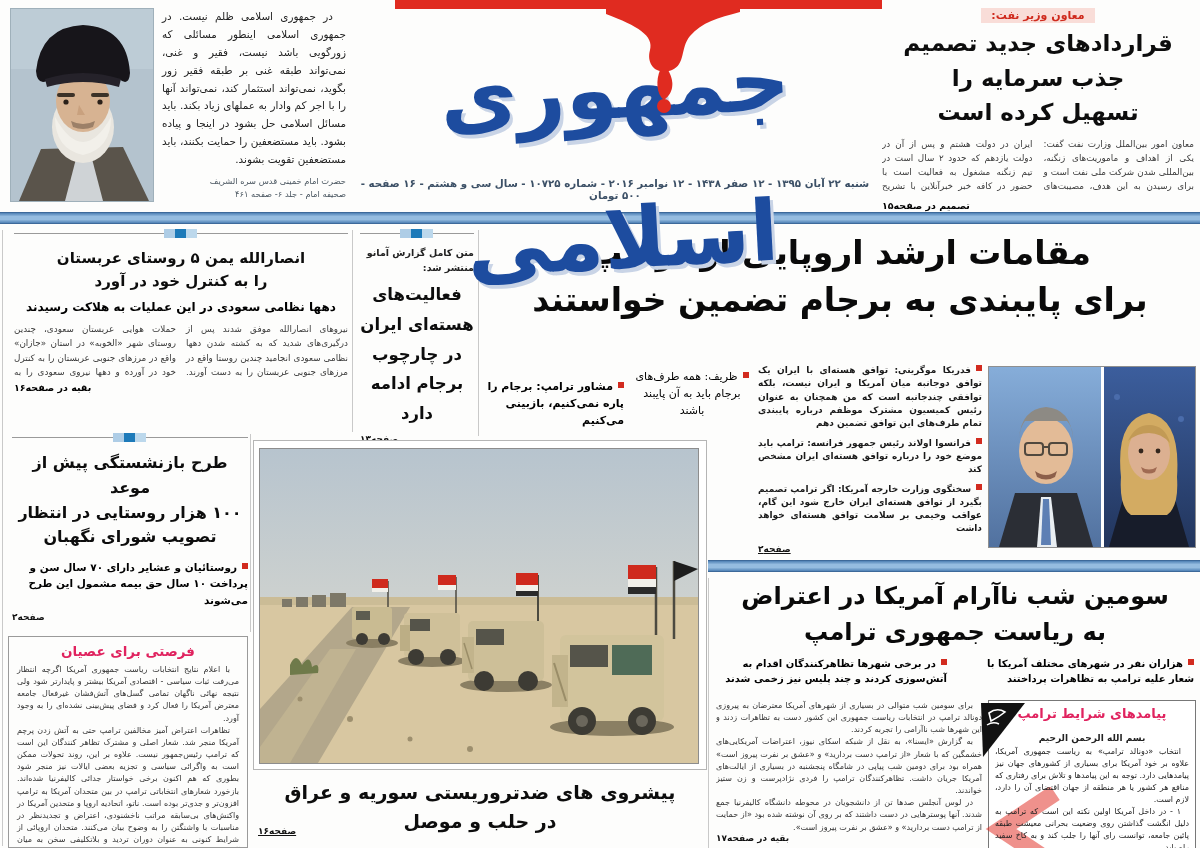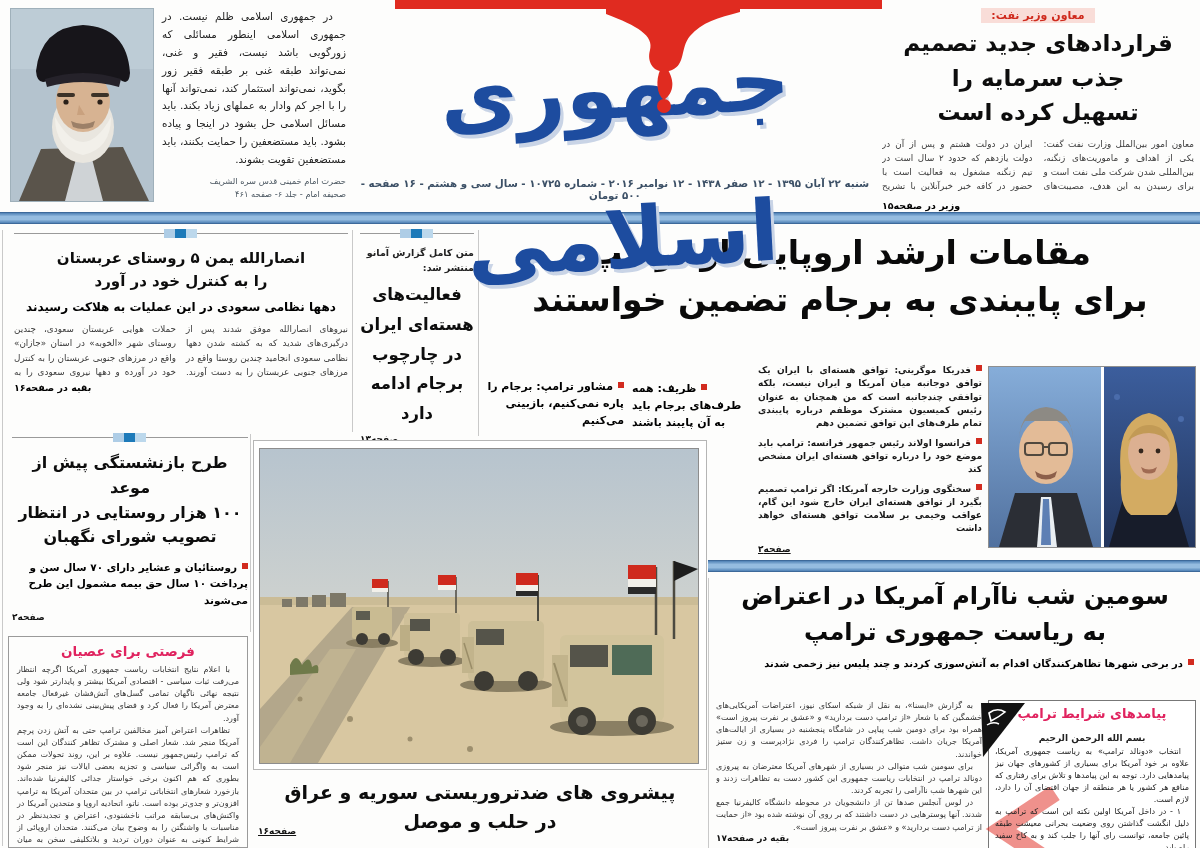--- a/index.html
+++ b/index.html
@@ -163,7 +163,7 @@
       <div>معاون امور بین‌الملل وزارت نفت گفت: یکی از اهداف و ماموریت‌های زنگنه، بین‌المللی شدن شرکت ملی نفت است و برای رسیدن به این هدف، مصیبت‌های بسیاری را تحمل کرده است. امیر حسین زمانی‌نیا عضو تیم مذاکره‌کننده هسته‌ای</div>
       <div>ایران در دولت هشتم و پس از آن در دولت یازدهم که حدود ۲ سال است در تیم زنگنه مشغول به فعالیت است با حضور در کافه خبر خبرآنلاین با تشریح دلایل این تغییر نام به دستاوردهای وزارت نفت در حوزه بین الملل نیز اشاره کرد.</div>
     </div>
-    <div id="oil-more">وزیر در صفحه۱۵</div>
+    <div id="oil-more">تصمیم در صفحه۱۵</div>
   </div>
 
   <div class="abs blue-bar" id="divider1"></div>

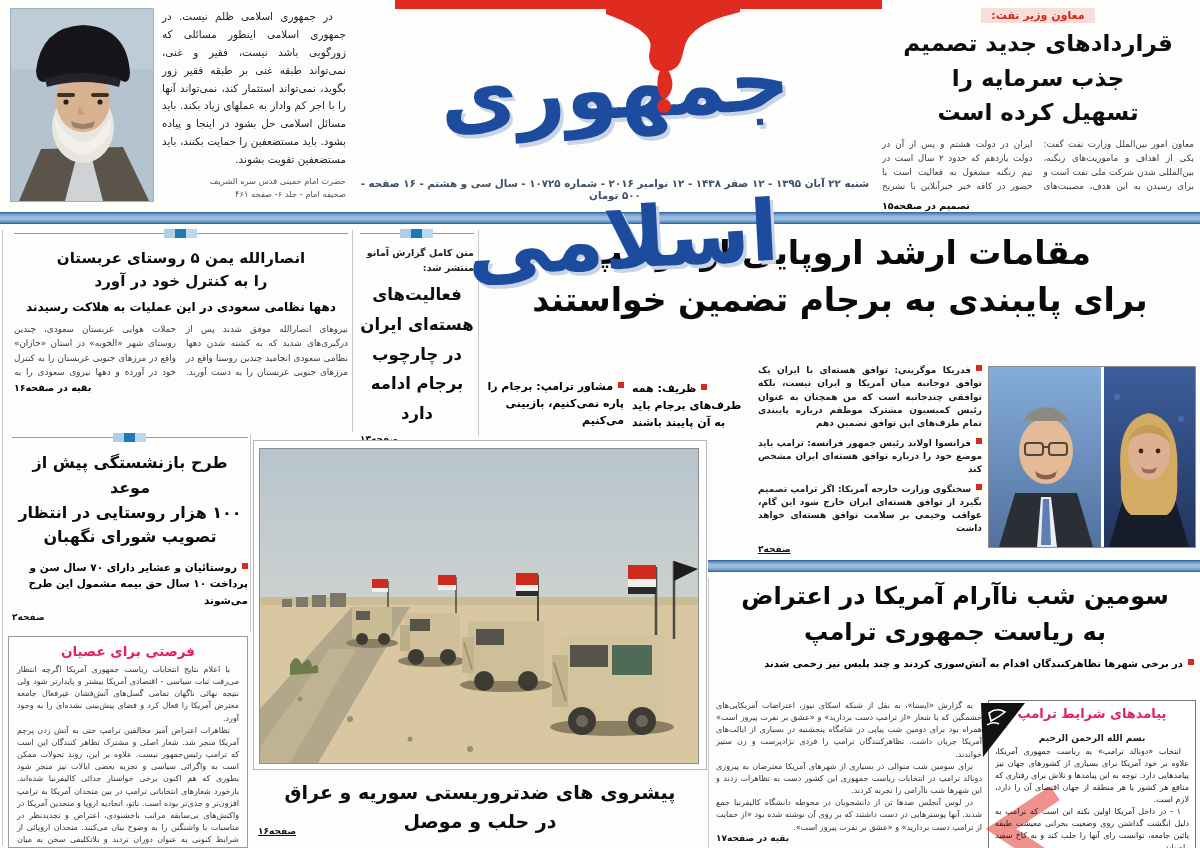--- a/index.html
+++ b/index.html
@@ -63,7 +63,7 @@
   
   #lead-hl{left:484px;top:230px;width:712px;font-size:33px;line-height:1.42;font-weight:800;color:#0a0a0a;}
   #advisor{left:484px;top:378px;width:140px;font-size:11px;font-weight:bold;line-height:1.55;text-align:right;}
-  #zarif{left:632px;top:380px;width:120px;font-size:11px;font-weight:bold;line-height:1.55;text-align:left;}
+  #zarif{left:632px;top:368px;width:120px;font-size:11px;font-weight:normal;line-height:1.55;text-align:center;}
   #euro-bullets{left:758px;top:364px;width:224px;height:178px;overflow:hidden;font-size:9px;font-weight:bold;line-height:1.48;color:#1a1a1a;}
   #euro-bullets .bl{margin-bottom:6px;text-align:justify;}
   #lead-page{left:758px;top:544px;}

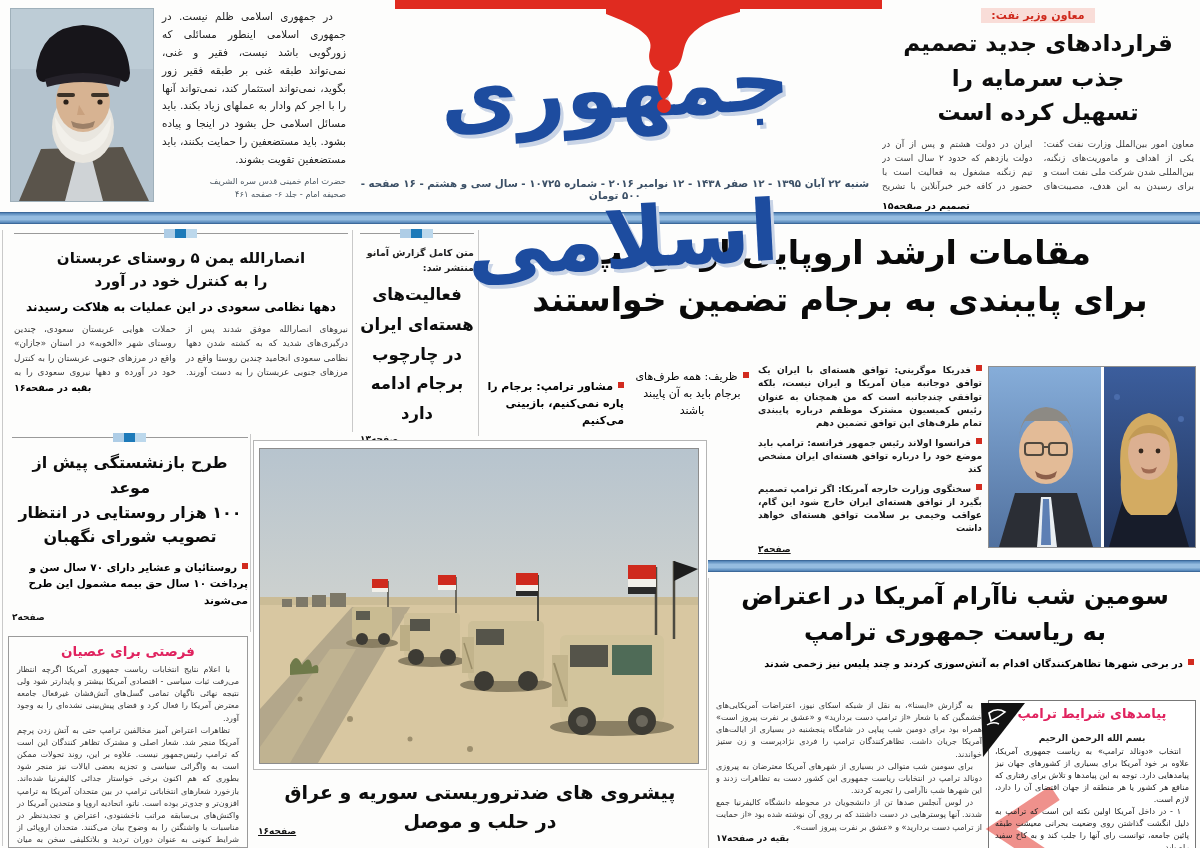--- a/index.html
+++ b/index.html
@@ -272,6 +272,7 @@
     <div>به ریاست جمهوری ترامپ</div>
   </div>
   <div class="abs" id="protests-bullets">
+    <div><span class="redsq"></span><span>هزاران نفر در شهرهای مختلف آمریکا با شعار علیه ترامپ به تظاهرات پرداختند</span></div>
     <div><span class="redsq"></span><span>در برخی شهرها تظاهرکنندگان اقدام به آتش‌سوزی کردند و چند پلیس نیز زخمی شدند</span></div>
   </div>
   <div class="abs j" id="protests-body">

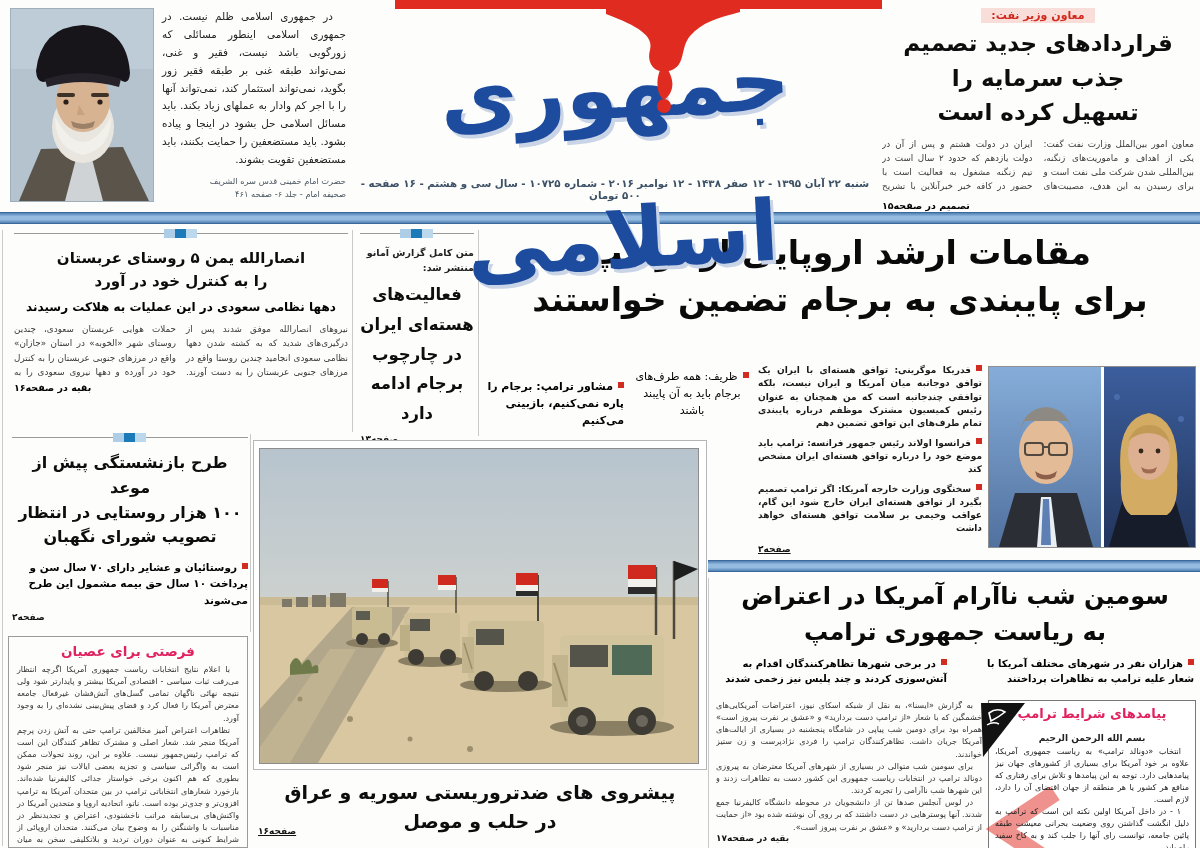--- a/index.html
+++ b/index.html
@@ -276,8 +276,8 @@
     <div><span class="redsq"></span><span>در برخی شهرها تظاهرکنندگان اقدام به آتش‌سوزی کردند و چند پلیس نیز زخمی شدند</span></div>
   </div>
   <div class="abs j" id="protests-body">
+    <p>برای سومین شب متوالی در بسیاری از شهرهای آمریکا معترضان به پیروزی دونالد ترامپ در انتخابات ریاست جمهوری این کشور دست به تظاهرات زدند و این شهرها شب ناآرامی را تجربه کردند.</p>
     <p>به گزارش «ایسنا»، به نقل از شبکه اسکای نیوز، اعتراضات آمریکایی‌های خشمگین که با شعار «از ترامپ دست بردارید» و «عشق بر نفرت پیروز است» همراه بود برای دومین شب پیاپی در شامگاه پنجشنبه در بسیاری از ایالت‌های آمریکا جریان داشت. تظاهرکنندگان ترامپ را فردی نژادپرست و زن ستیز خواندند.</p>
-    <p>برای سومین شب متوالی در بسیاری از شهرهای آمریکا معترضان به پیروزی دونالد ترامپ در انتخابات ریاست جمهوری این کشور دست به تظاهرات زدند و این شهرها شب ناآرامی را تجربه کردند.</p>
     <p>در لوس آنجلس صدها تن از دانشجویان در محوطه دانشگاه کالیفرنیا جمع شدند. آنها پوسترهایی در دست داشتند که بر روی آن نوشته شده بود «از حمایت از ترامپ دست بردارید» و «عشق بر نفرت پیروز است».</p>
   </div>
   <div class="abs pref" id="protests-more">بقیه در صفحه۱۷</div>

